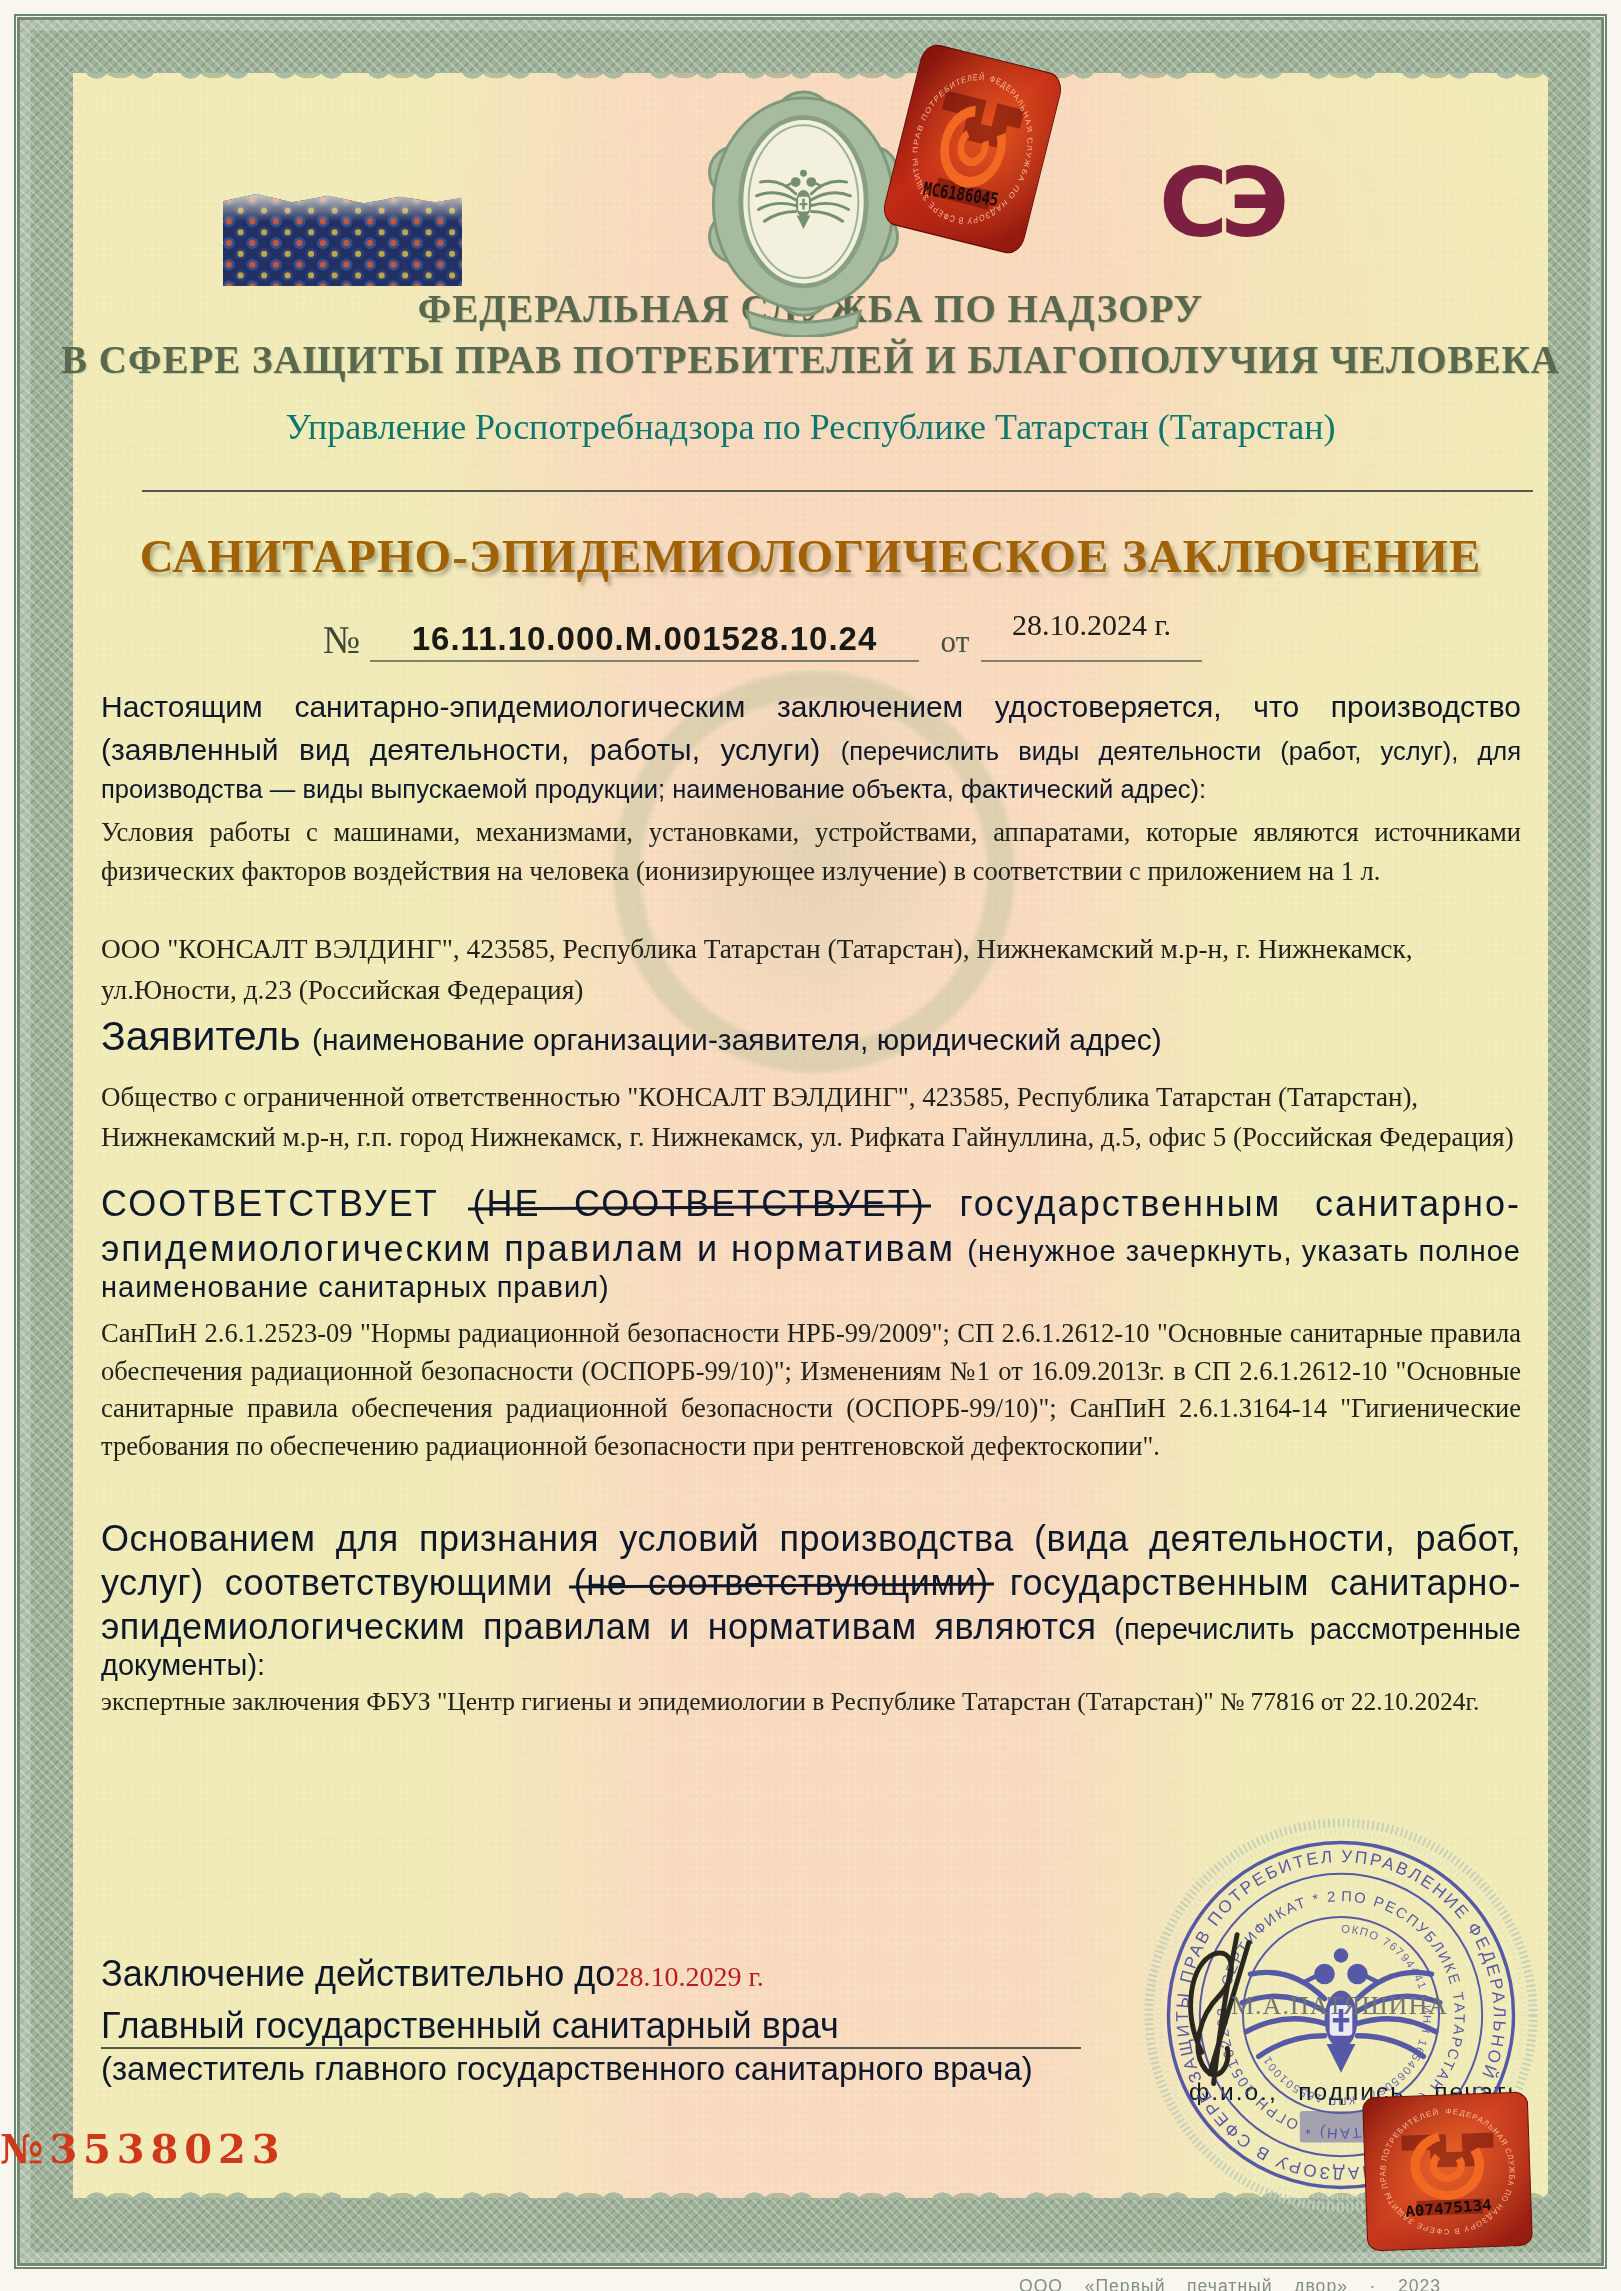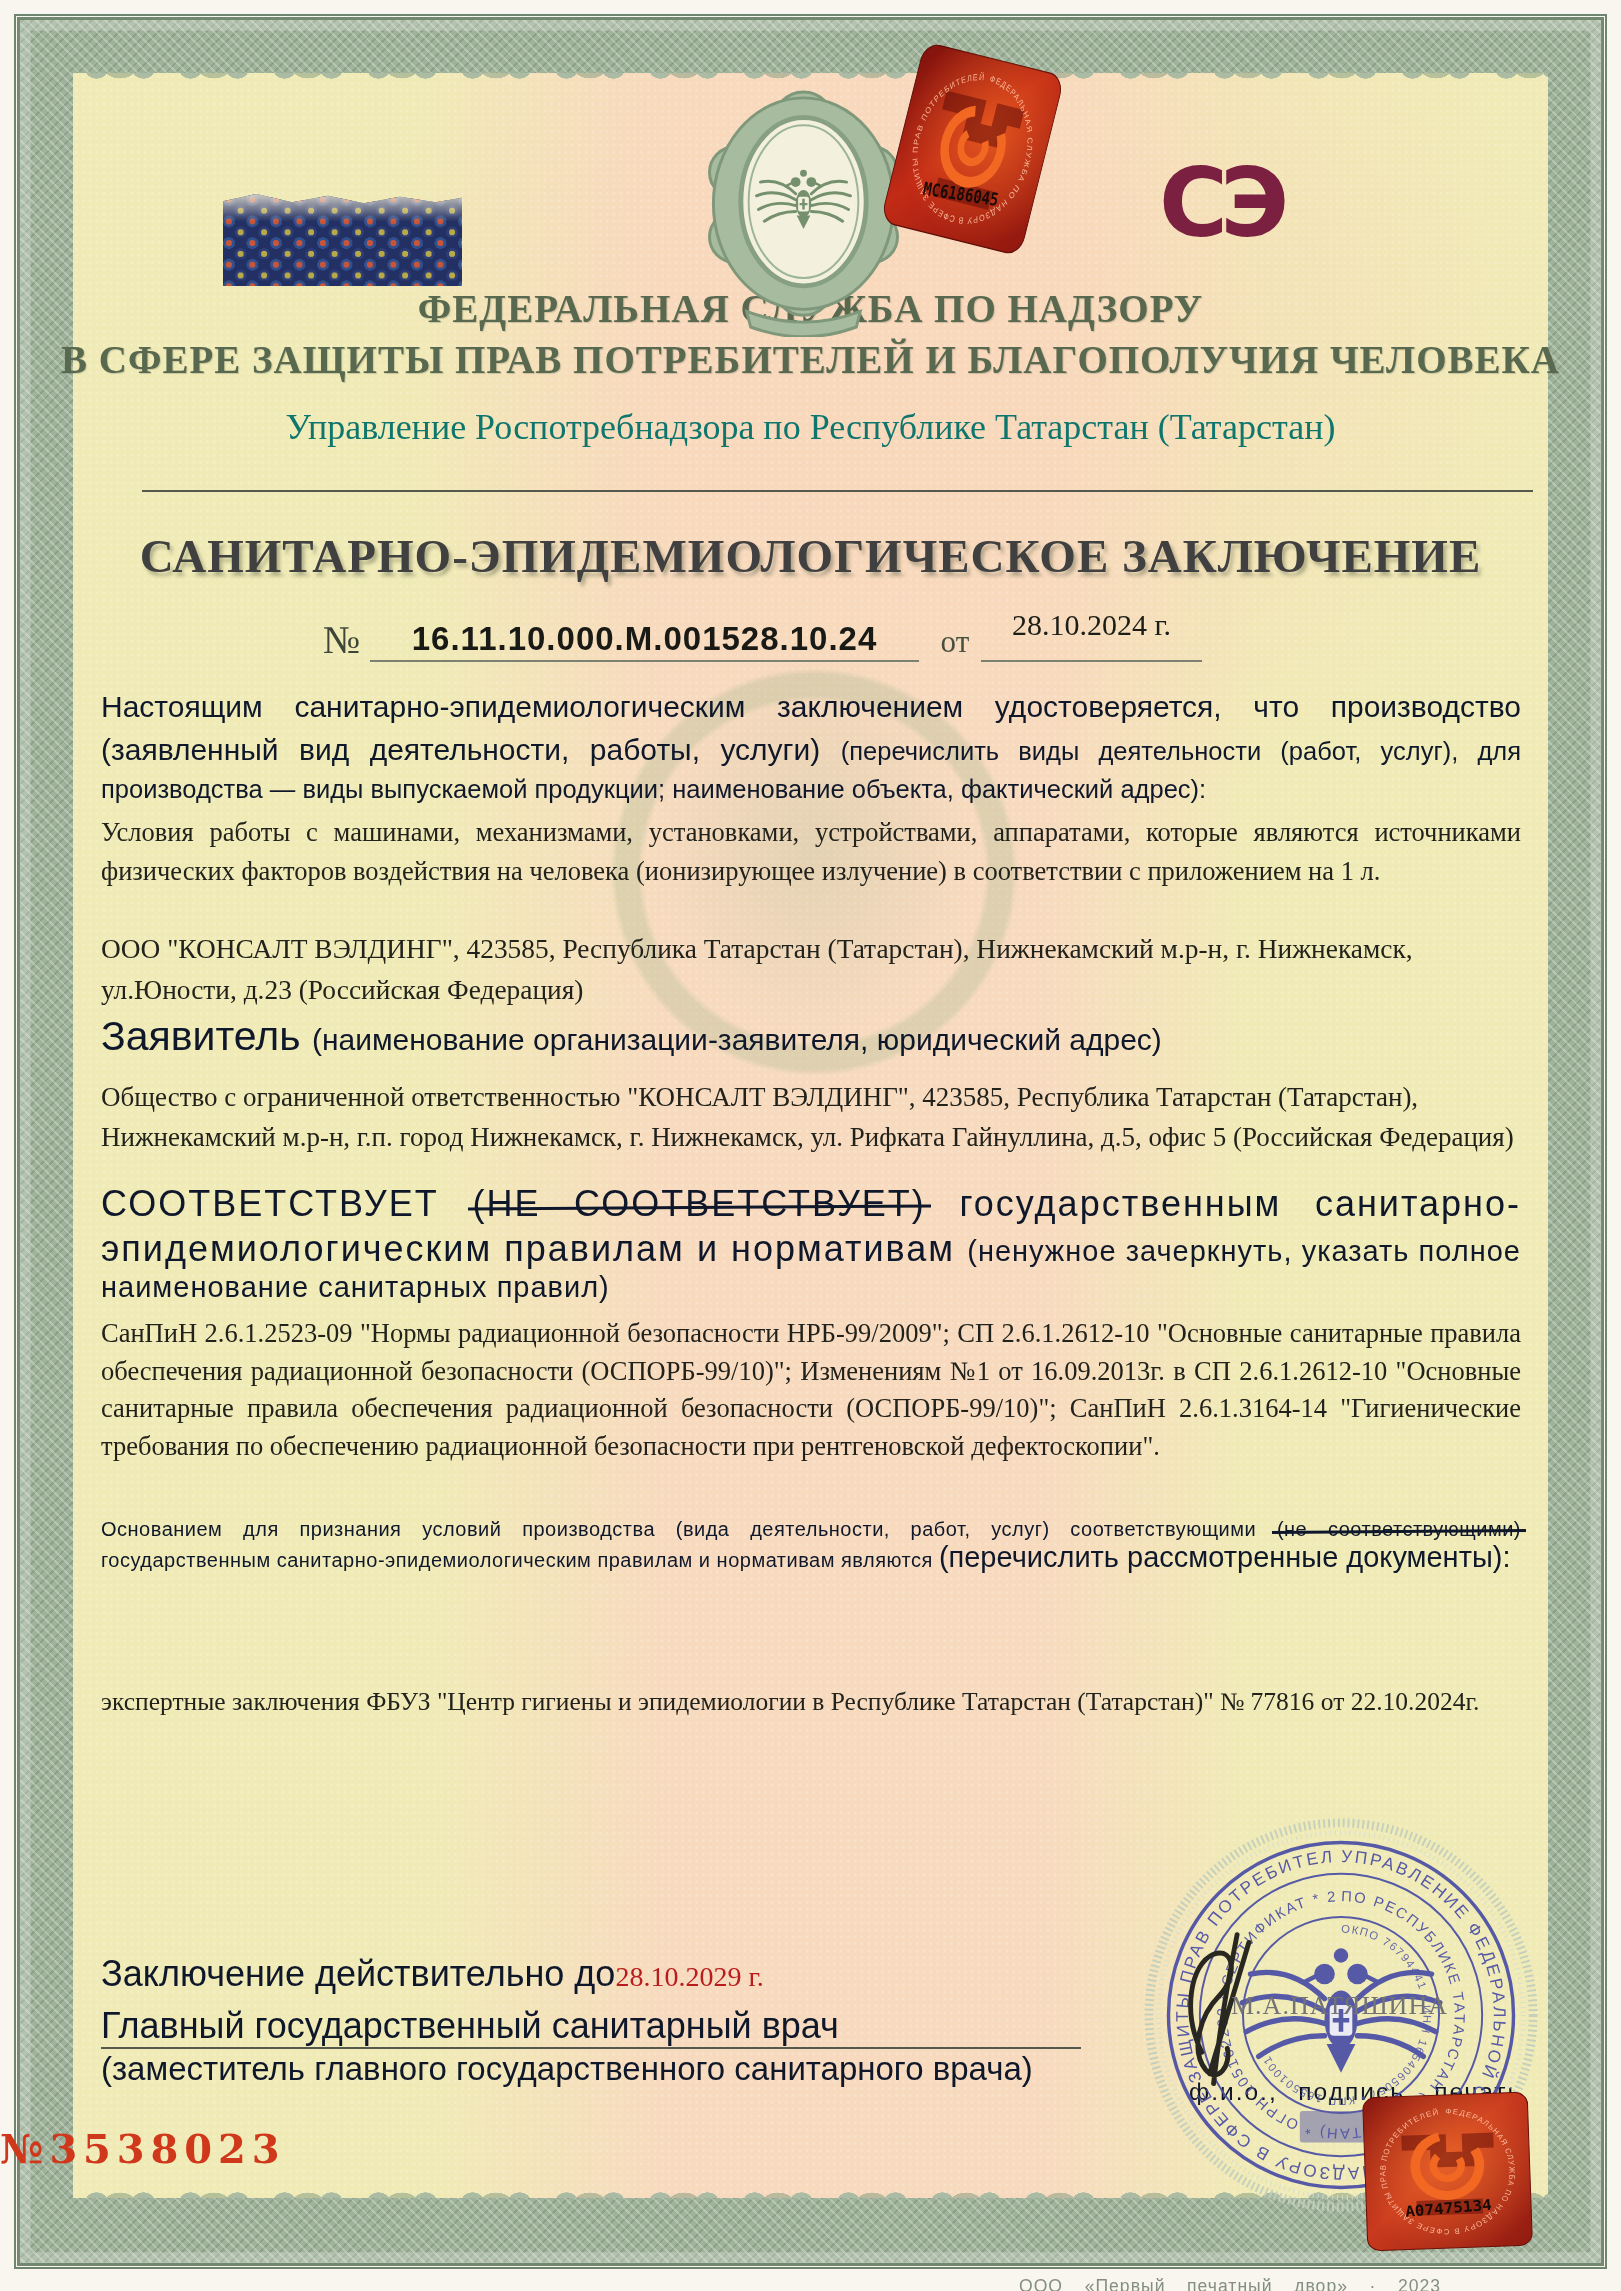--- a/index.html
+++ b/index.html
@@ -47,7 +47,7 @@
   .terr{font-size:36px;color:#0f766e;text-align:center;}
   .rule1{position:absolute;left:142px;width:1391px;top:490px;border-top:2px solid #55584c;}
   .cap1{font-size:16.7px;color:#4c5547;}
-  .doc-title{font-weight:bold;font-size:47px;color:#404040;letter-spacing:1px;
+  .doc-title{font-weight:bold;font-size:47px;color:#a16207;letter-spacing:1px;
         text-shadow:2.9px 3.9px 3.9px rgba(70,80,55,.38);}
   
   .numrow{position:absolute;left:323px;top:608px;width:912px;display:flex;align-items:flex-end;}

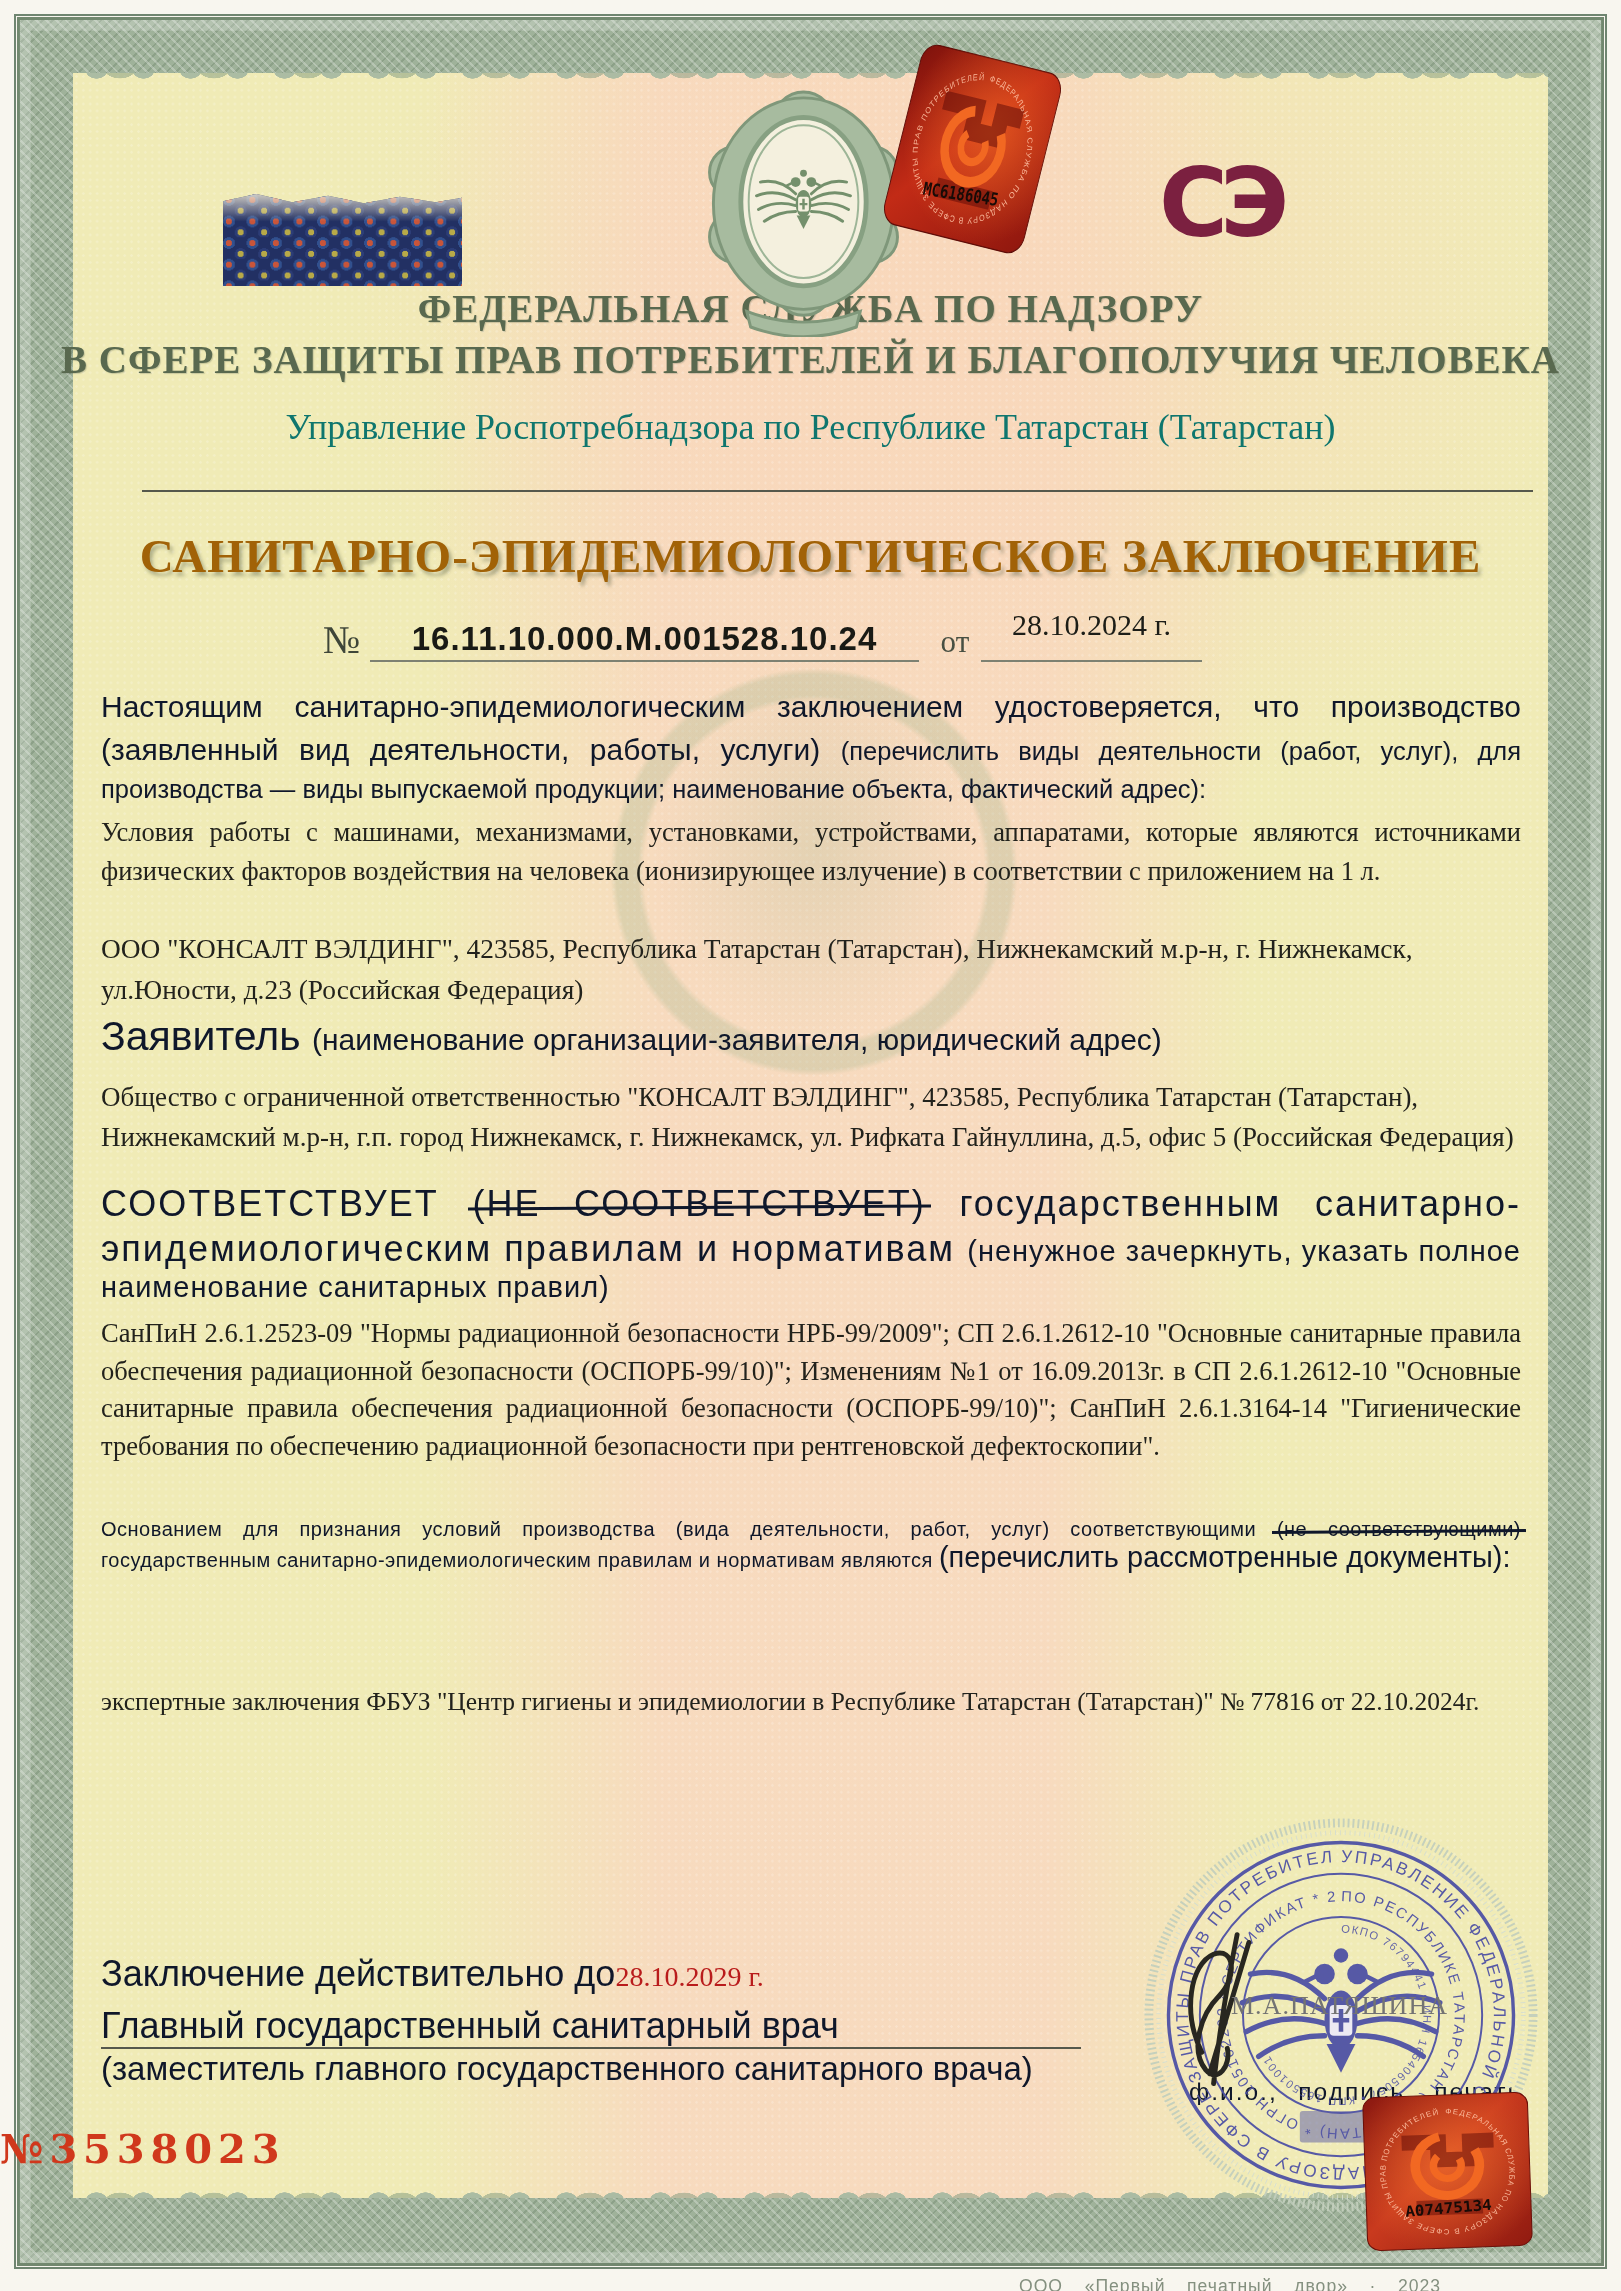--- a/index.html
+++ b/index.html
@@ -67,7 +67,7 @@
   .comp-big{font-size:36px;letter-spacing:2px;line-height:1.24;}
   .comp-note{font-size:29px;letter-spacing:1px;}
   .rules{font-size:26.5px;line-height:1.42;}
-  .basis-big{font-size:20px;line-height:1.22;letter-spacing:0.5px;}
+  .basis-big{font-size:36px;line-height:1.22;letter-spacing:0.5px;}
   .basis-note{font-size:29px;}
   .docs{font-size:25.5px;line-height:1.4;}
   .valid-label{font-size:36px;}

